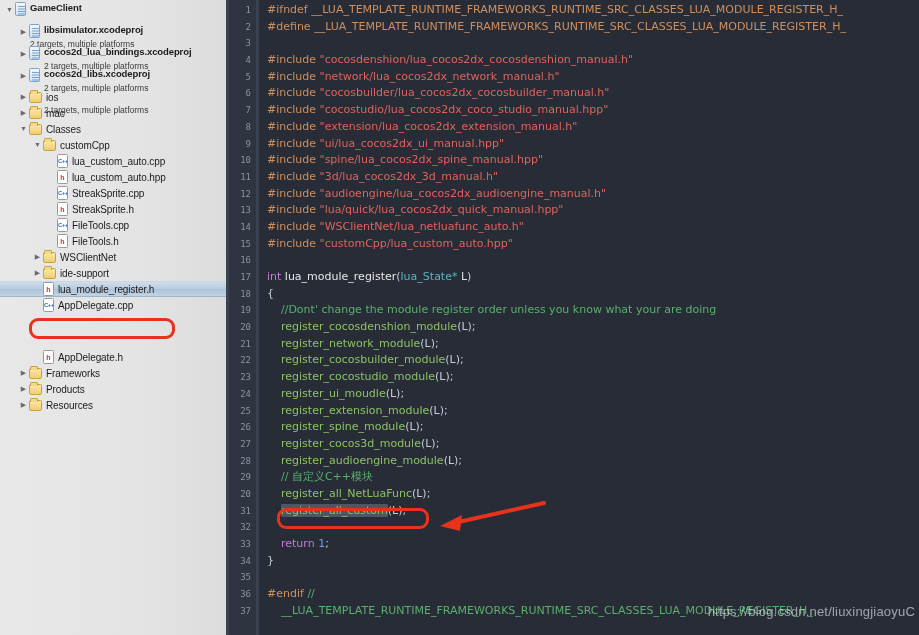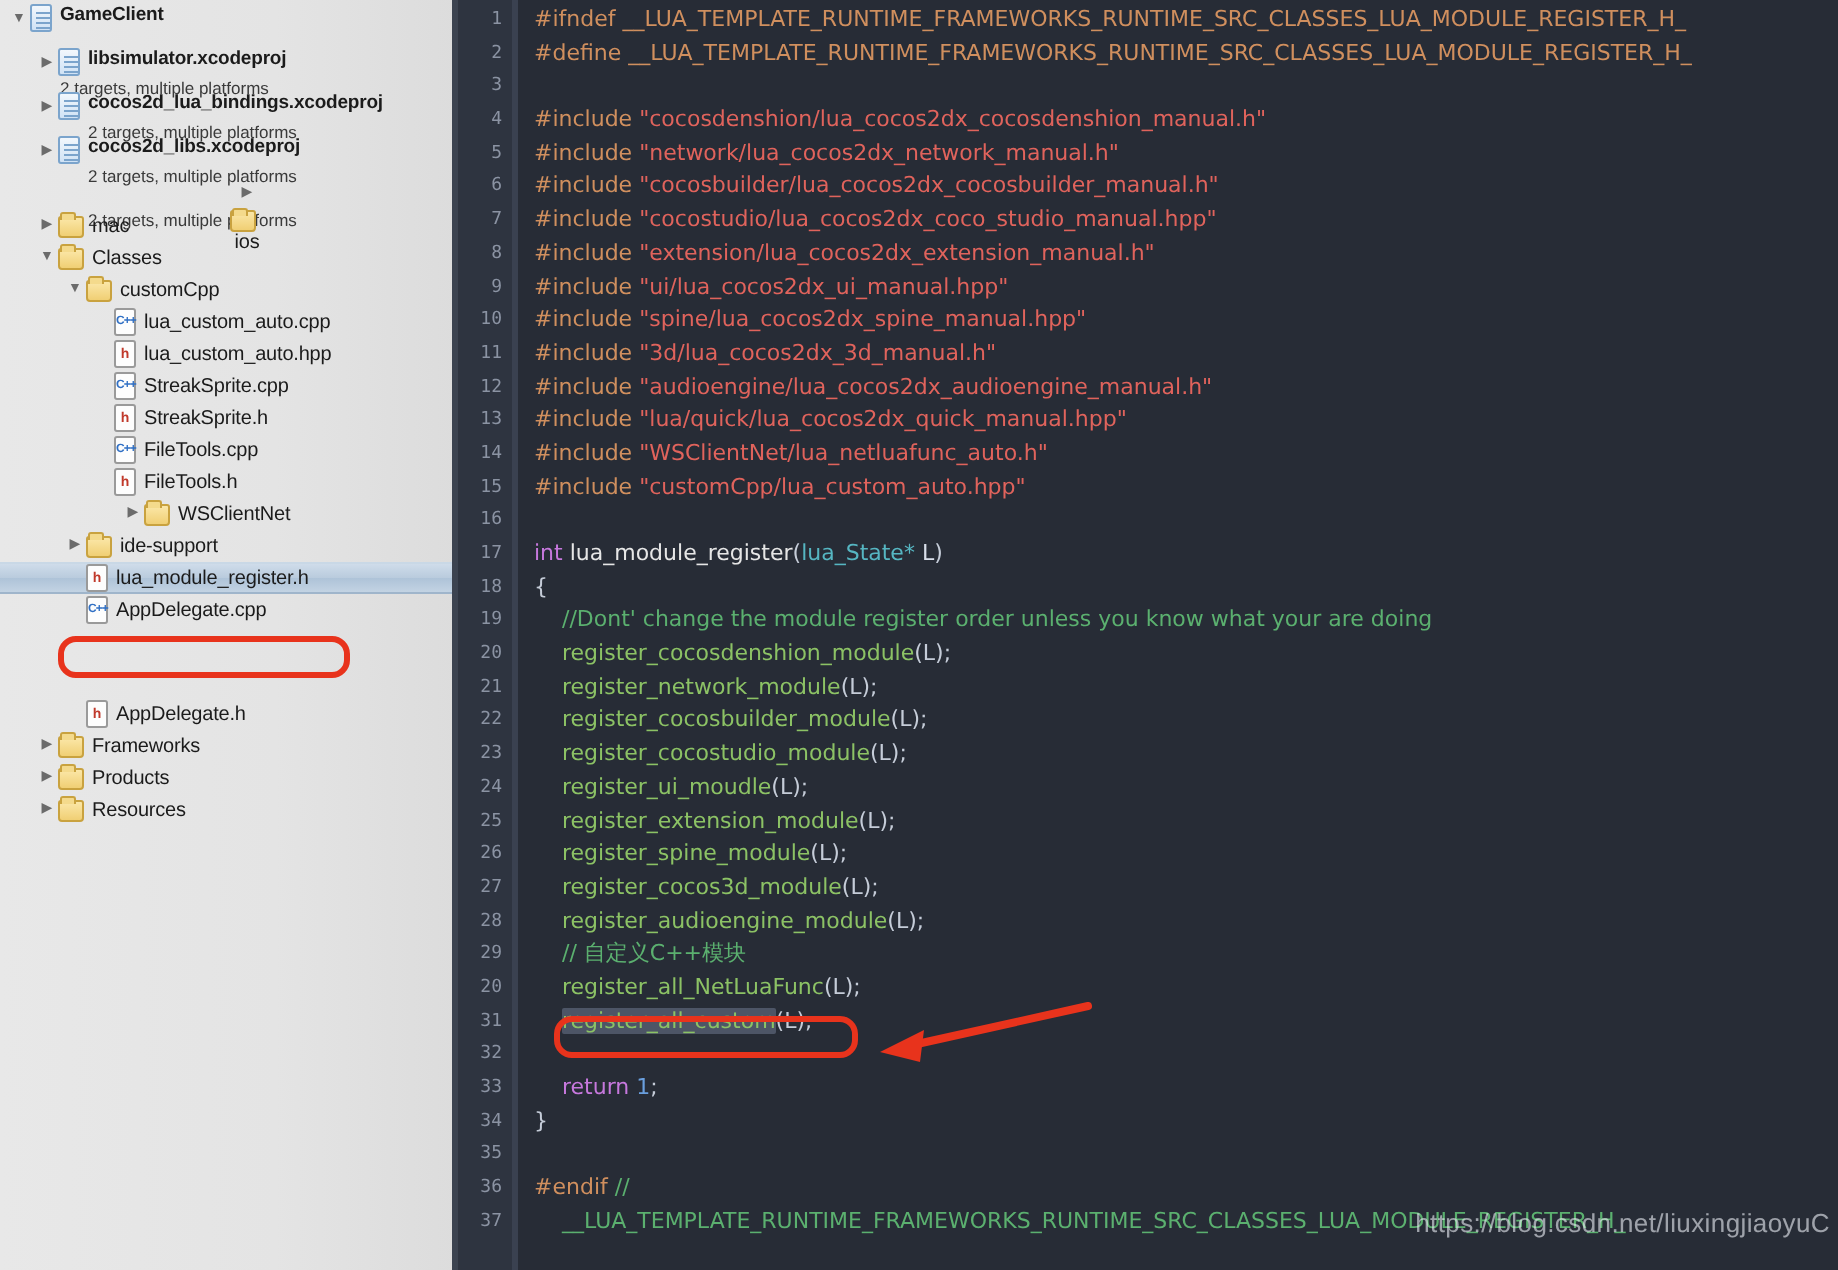--- a/index.html
+++ b/index.html
@@ -212,7 +212,7 @@
             <span class="nav-sub">2 targets, multiple platforms</span>
           </span>
         </div>
-        <div class="nav-row" style="padding-left: 18px; flex-direction: column;">
+        <div class="nav-row" style="padding-left: 18px;">
           <span class="twisty closed"></span>
           <div class="ic ic-folder"></div>
           <span class="nav-label plain">ios</span>

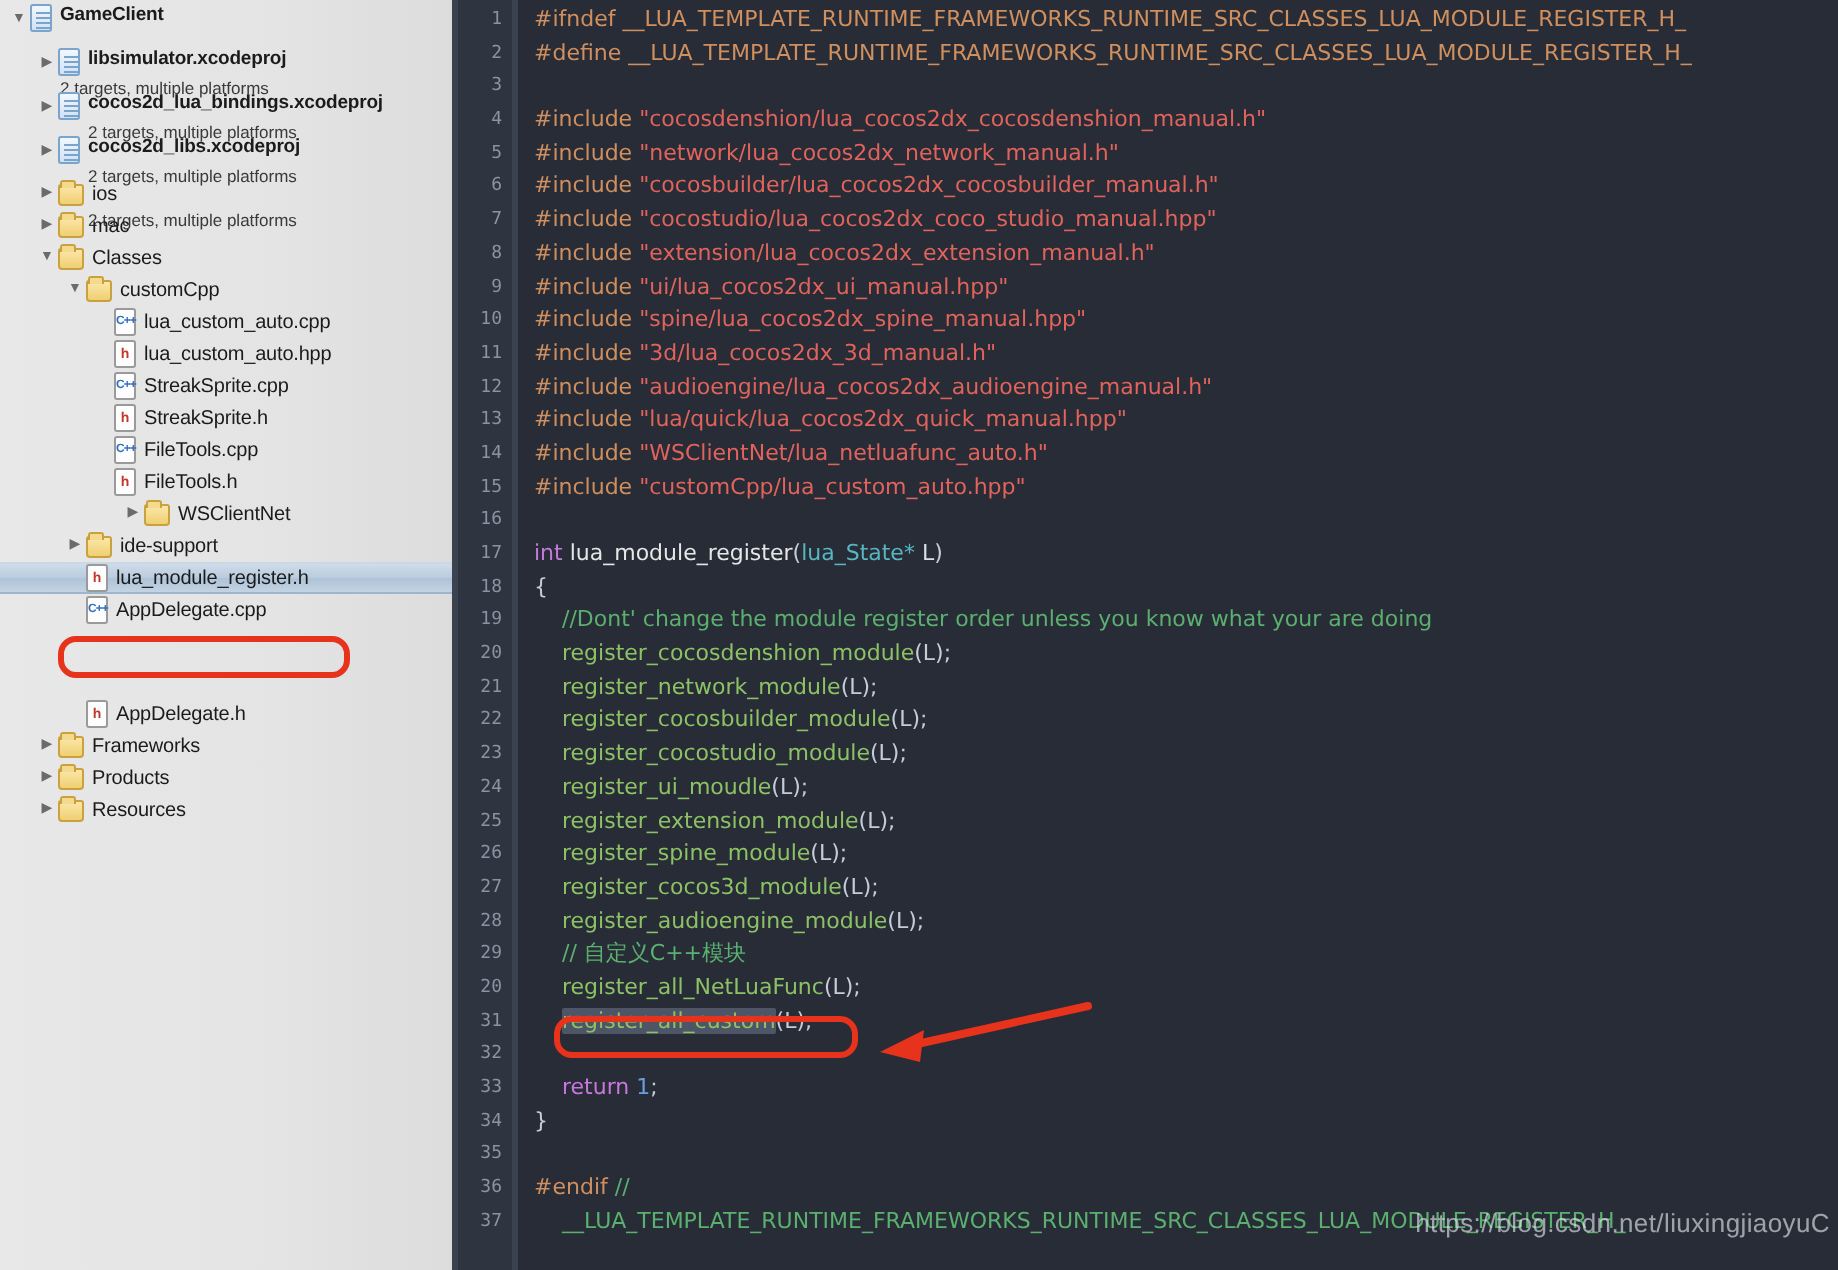--- a/index.html
+++ b/index.html
@@ -262,7 +262,7 @@
           <div class="ic ic-file h">h</div>
           <span class="nav-label plain">FileTools.h</span>
         </div>
-        <div class="nav-row" style="padding-left: 32px; margin-left: 29px;">
+        <div class="nav-row" style="padding-left: 32px;">
           <span class="twisty closed"></span>
           <div class="ic ic-folder"></div>
           <span class="nav-label plain">WSClientNet</span>

